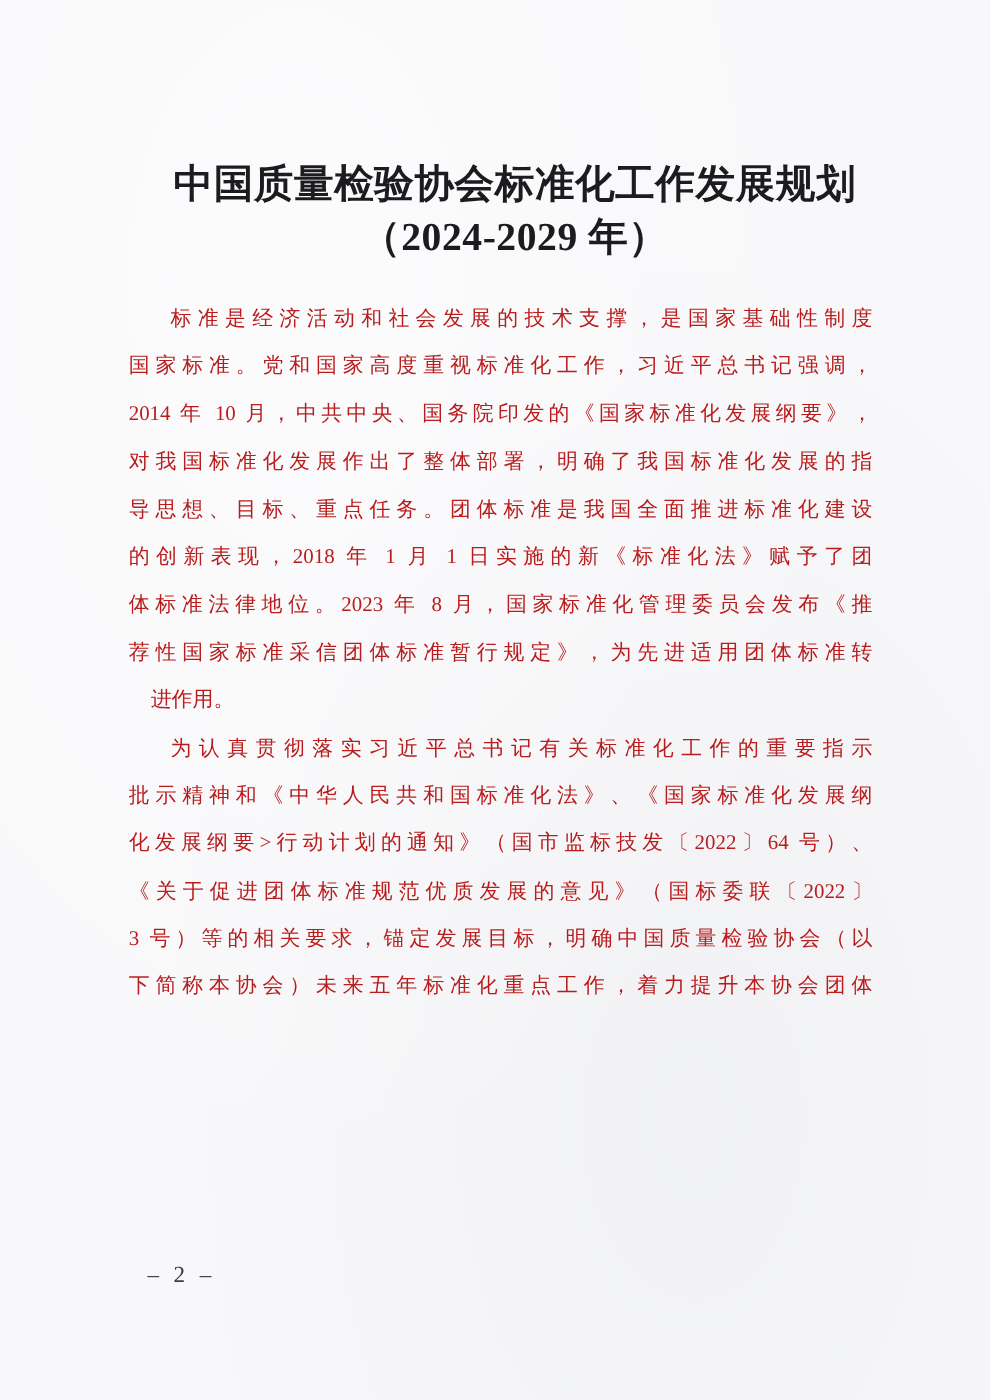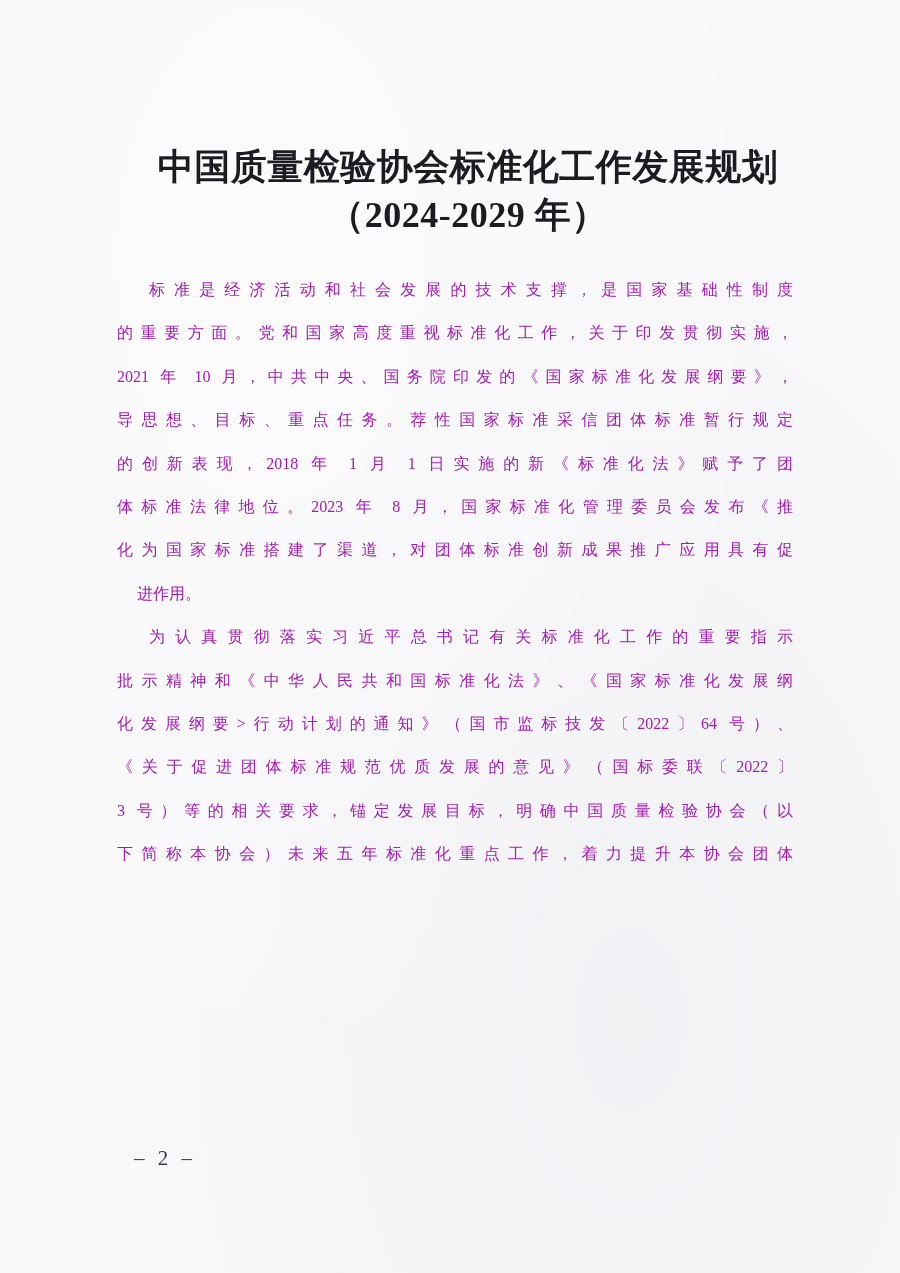--- a/index.html
+++ b/index.html
@@ -41,8 +41,8 @@
     top: 268px;
     left: 117px;
     width: 676px;
-    color: #a21caf;
-    font-size: 16px;
+    color: #b91c1c;
+    font-size: 19px;
   }
   .line {
     height: 43.4px;

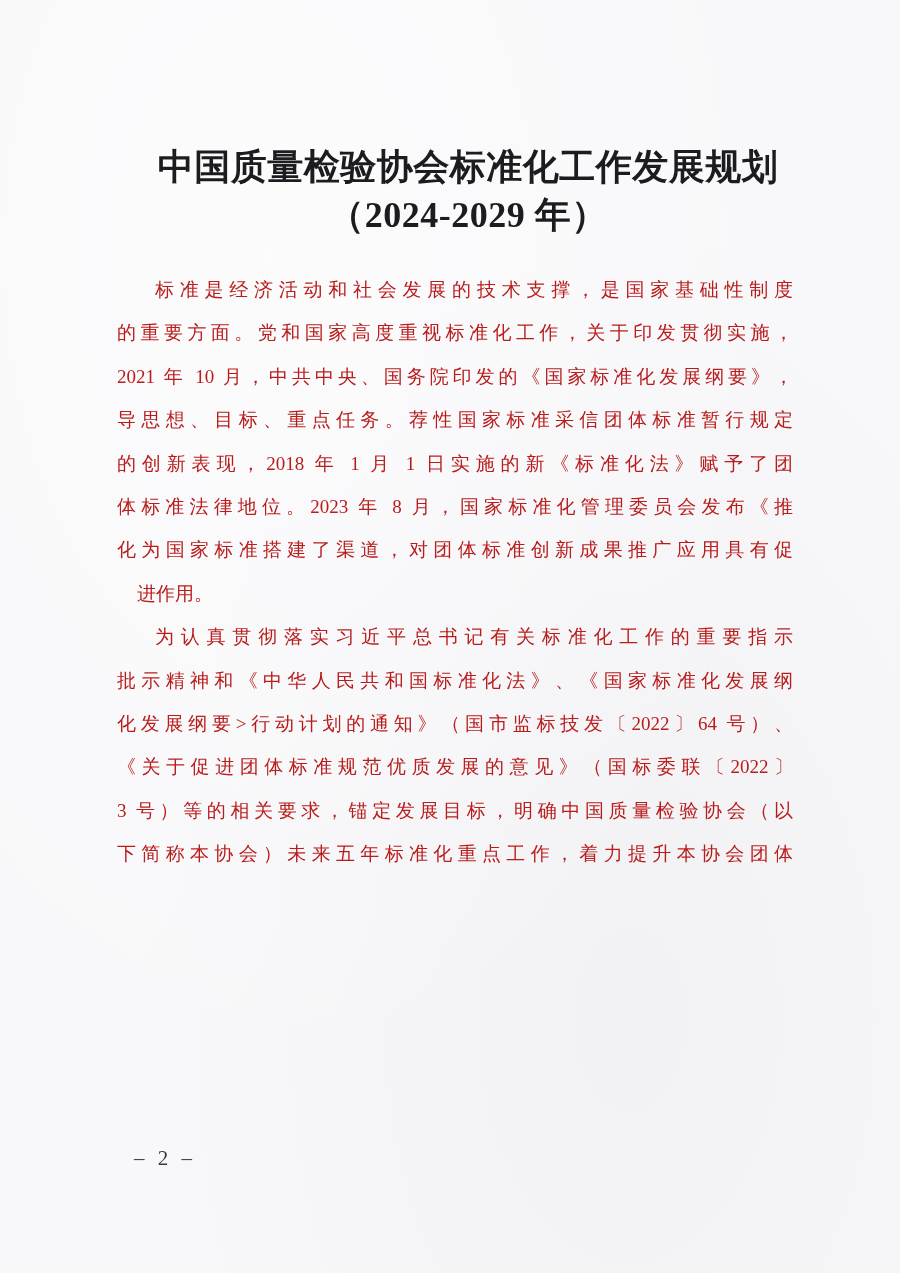--- a/index.html
+++ b/index.html
@@ -76,7 +76,7 @@
 
 <div class="doc-body">
   <div class="line ind">标准是经济活动和社会发展的技术支撑，是国家基础性制度</div>
-  <div class="line">的重要方面。党和国家高度重视标准化工作，关于印发贯彻实施，</div>
+  <div class="line">国家标准。党和国家高度重视标准化工作，习近平总书记强调，</div>
   <div class="line">2021 年 10 月，中共中央、国务院印发的《国家标准化发展纲要》，</div>
   <div class="line">导思想、目标、重点任务。荐性国家标准采信团体标准暂行规定</div>
   <div class="line">的创新表现，2018 年 1 月 1 日实施的新《标准化法》赋予了团</div>

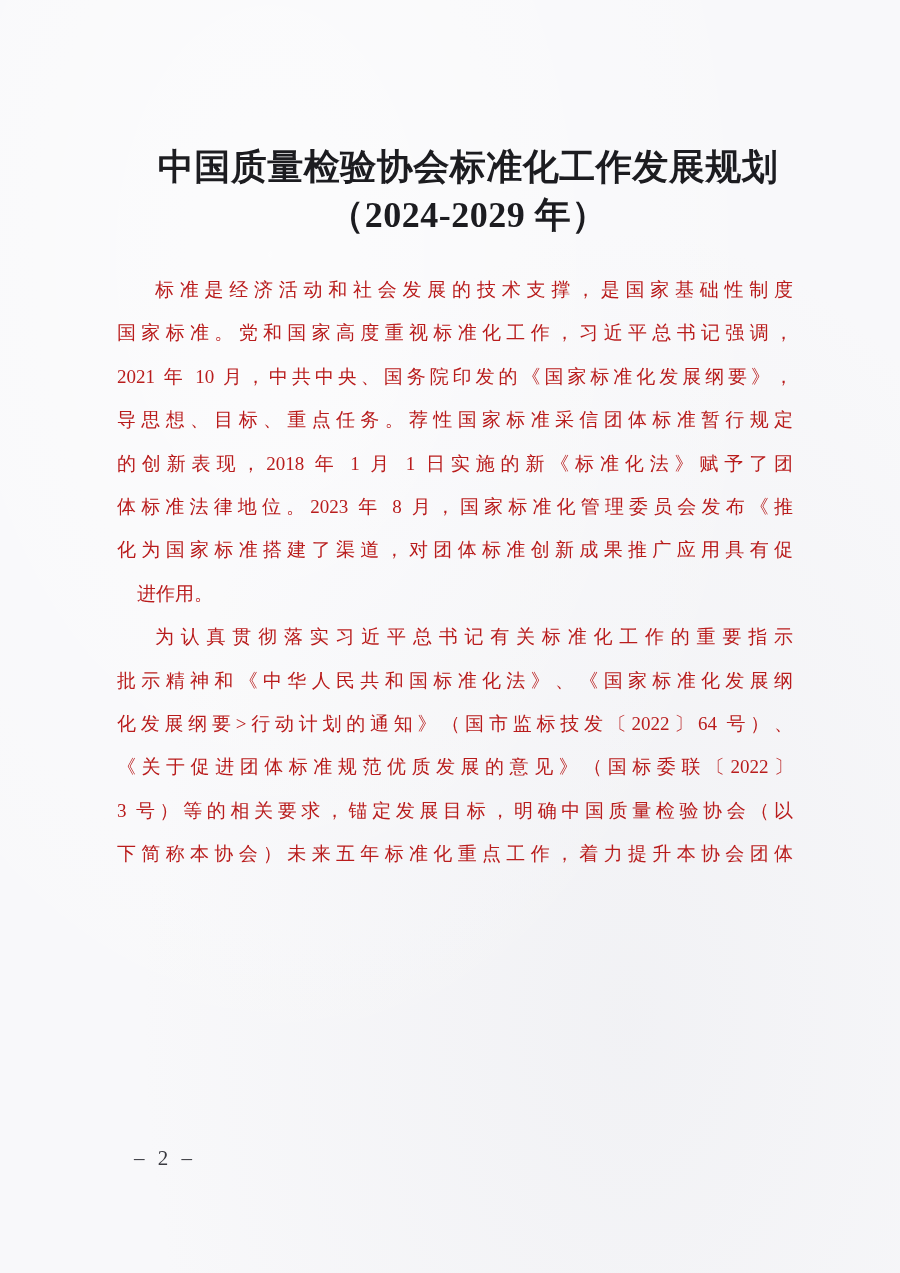--- a/index.html
+++ b/index.html
@@ -77,7 +77,7 @@
 <div class="doc-body">
   <div class="line ind">标准是经济活动和社会发展的技术支撑，是国家基础性制度</div>
   <div class="line">国家标准。党和国家高度重视标准化工作，习近平总书记强调，</div>
-  <div class="line">2021 年 10 月，中共中央、国务院印发的《国家标准化发展纲要》，</div>
+  <div class="line">2014 年 10 月，中共中央、国务院印发的《国家标准化发展纲要》，</div>
   <div class="line">导思想、目标、重点任务。荐性国家标准采信团体标准暂行规定</div>
   <div class="line">的创新表现，2018 年 1 月 1 日实施的新《标准化法》赋予了团</div>
   <div class="line">体标准法律地位。2023 年 8 月，国家标准化管理委员会发布《推</div>

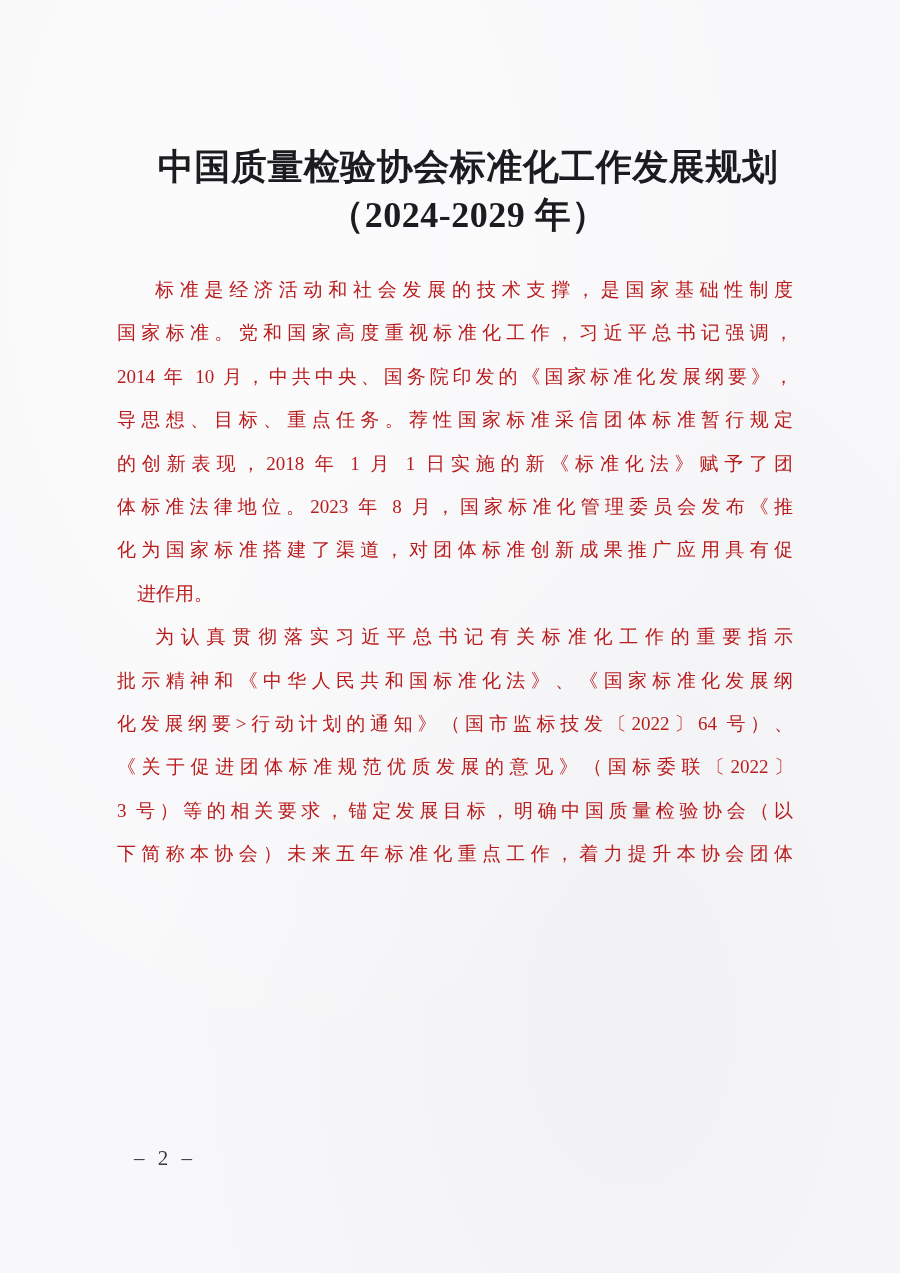--- a/index.html
+++ b/index.html
@@ -78,6 +78,7 @@
   <div class="line ind">标准是经济活动和社会发展的技术支撑，是国家基础性制度</div>
   <div class="line">国家标准。党和国家高度重视标准化工作，习近平总书记强调，</div>
   <div class="line">2014 年 10 月，中共中央、国务院印发的《国家标准化发展纲要》，</div>
+  <div class="line">对我国标准化发展作出了整体部署，明确了我国标准化发展的指</div>
   <div class="line">导思想、目标、重点任务。荐性国家标准采信团体标准暂行规定</div>
   <div class="line">的创新表现，2018 年 1 月 1 日实施的新《标准化法》赋予了团</div>
   <div class="line">体标准法律地位。2023 年 8 月，国家标准化管理委员会发布《推</div>

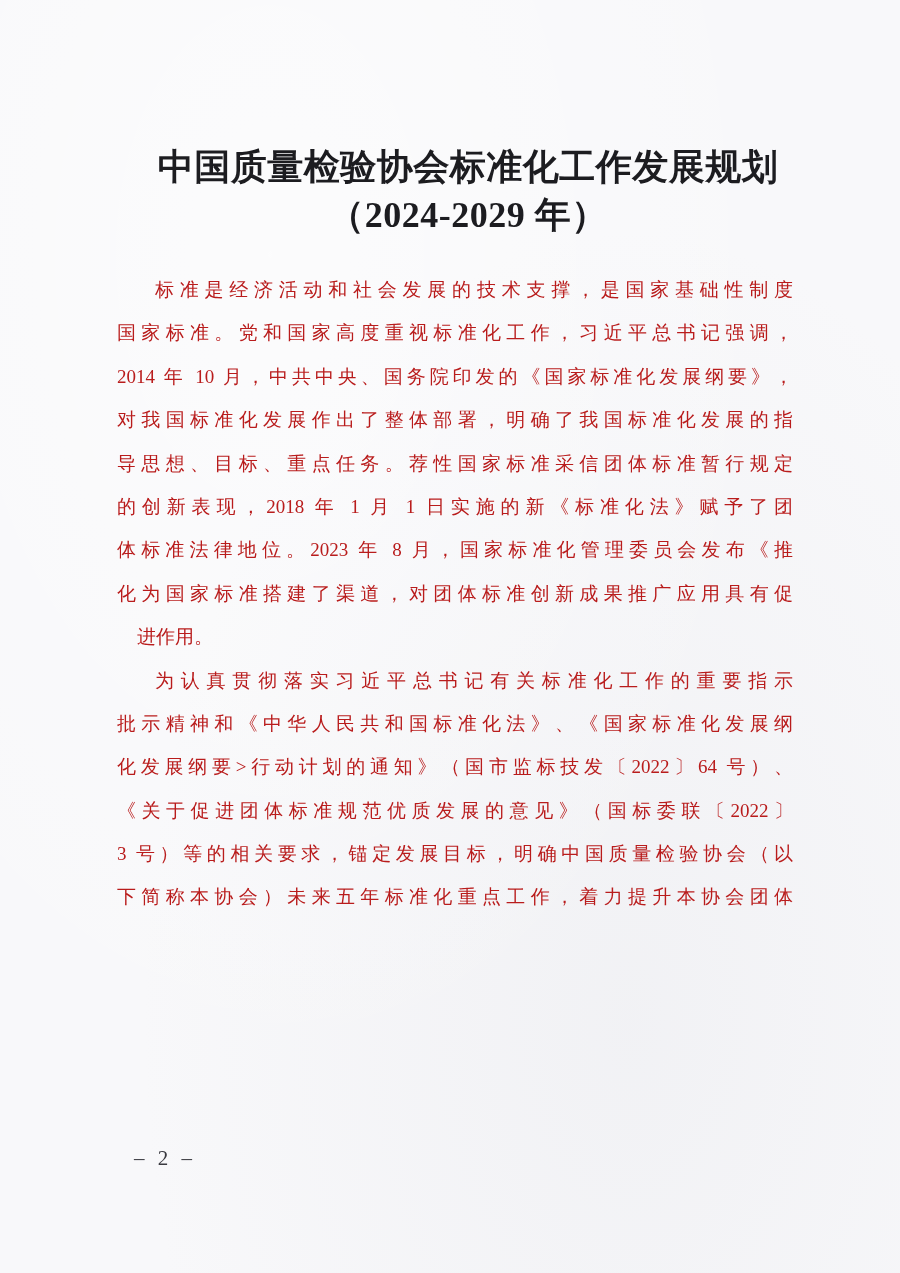--- a/index.html
+++ b/index.html
@@ -79,7 +79,7 @@
   <div class="line">国家标准。党和国家高度重视标准化工作，习近平总书记强调，</div>
   <div class="line">2014 年 10 月，中共中央、国务院印发的《国家标准化发展纲要》，</div>
   <div class="line">对我国标准化发展作出了整体部署，明确了我国标准化发展的指</div>
-  <div class="line">导思想、目标、重点任务。荐性国家标准采信团体标准暂行规定</div>
+  <div class="line">导思想、目标、重点任务。团体标准是我国全面推进标准化建设</div>
   <div class="line">的创新表现，2018 年 1 月 1 日实施的新《标准化法》赋予了团</div>
   <div class="line">体标准法律地位。2023 年 8 月，国家标准化管理委员会发布《推</div>
   <div class="line">化为国家标准搭建了渠道，对团体标准创新成果推广应用具有促</div>

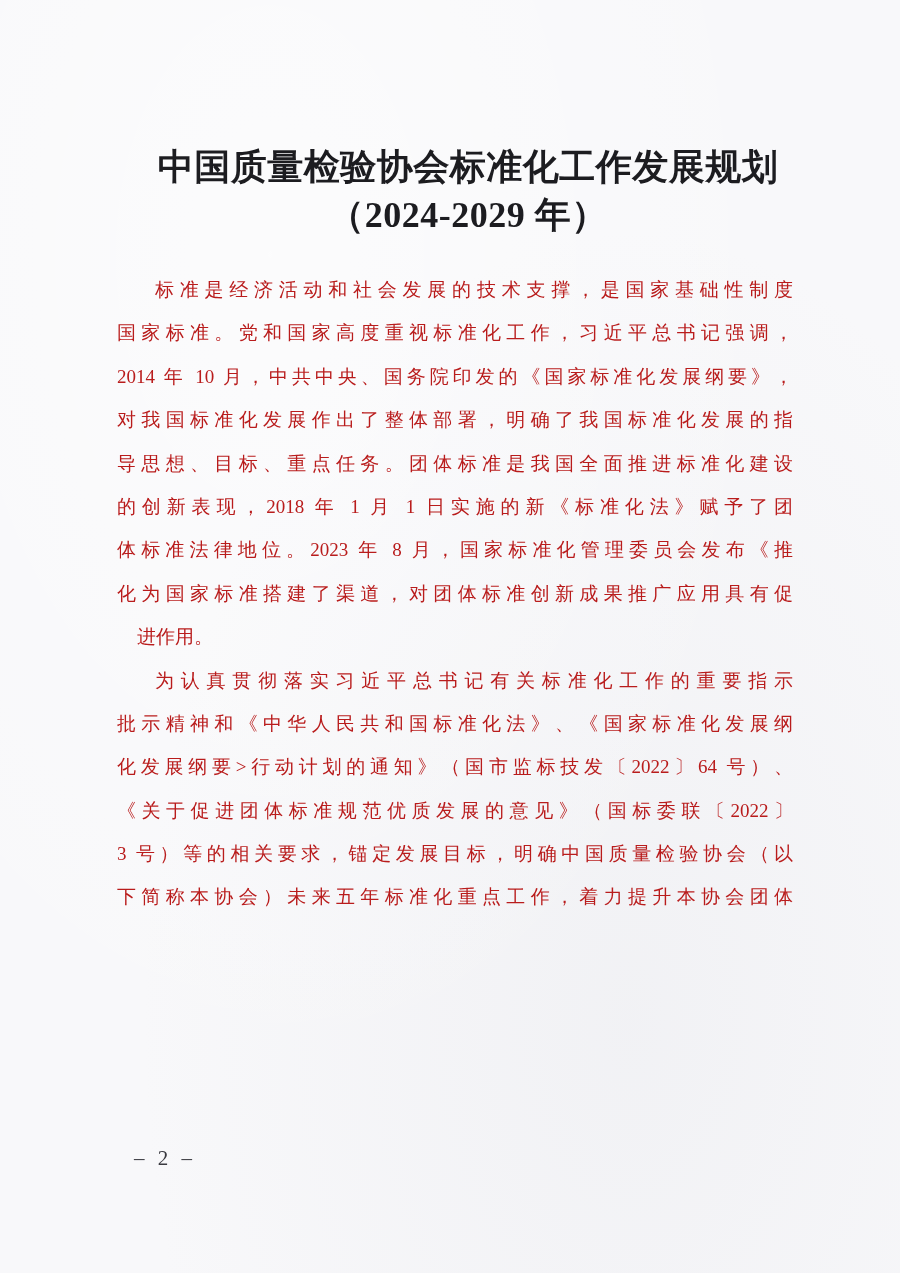--- a/index.html
+++ b/index.html
@@ -82,6 +82,7 @@
   <div class="line">导思想、目标、重点任务。团体标准是我国全面推进标准化建设</div>
   <div class="line">的创新表现，2018 年 1 月 1 日实施的新《标准化法》赋予了团</div>
   <div class="line">体标准法律地位。2023 年 8 月，国家标准化管理委员会发布《推</div>
+  <div class="line">荐性国家标准采信团体标准暂行规定》，为先进适用团体标准转</div>
   <div class="line">化为国家标准搭建了渠道，对团体标准创新成果推广应用具有促</div>
   <div class="line end">进作用。</div>
   <div class="line ind">为认真贯彻落实习近平总书记有关标准化工作的重要指示</div>

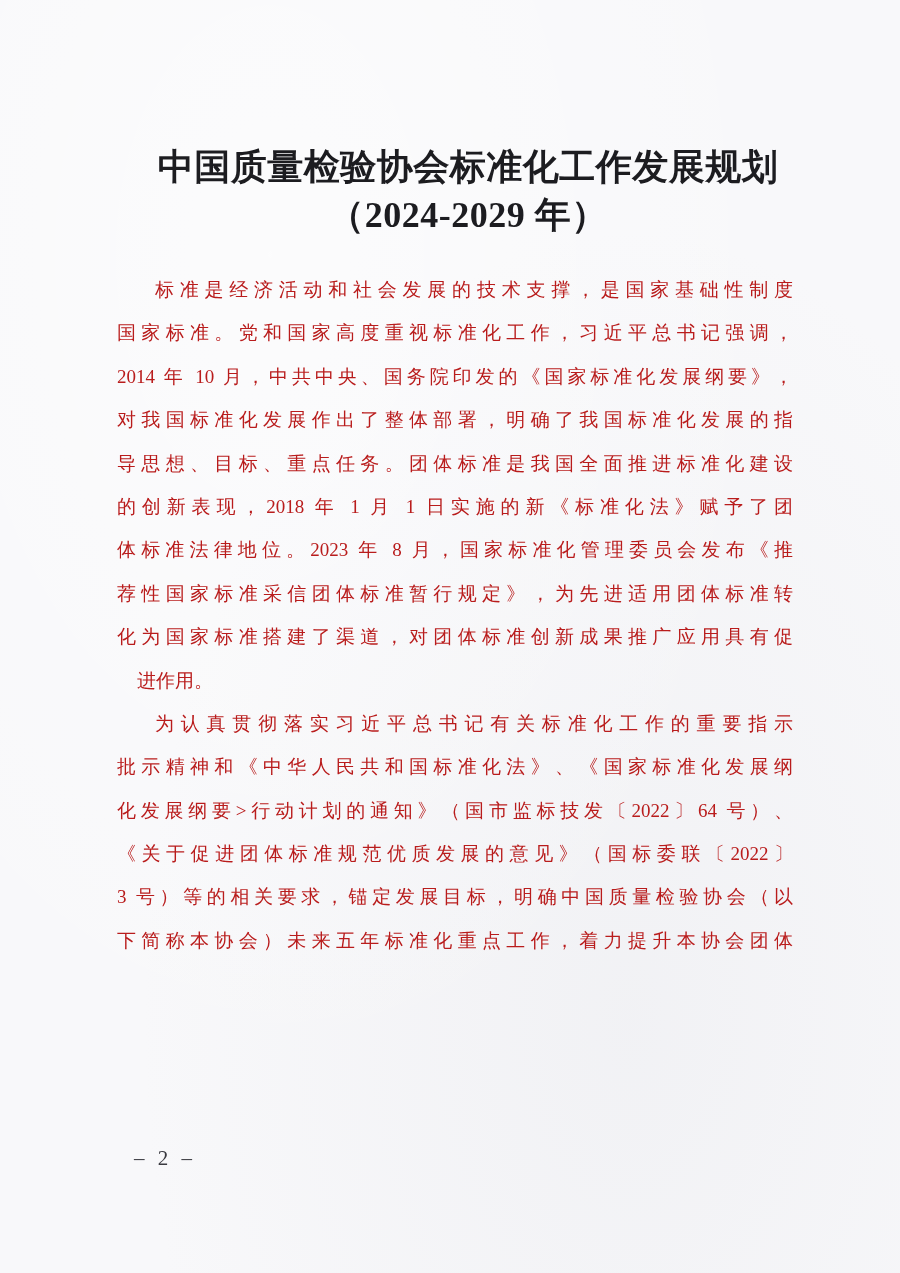--- a/index.html
+++ b/index.html
@@ -83,7 +83,6 @@
   <div class="line">的创新表现，2018 年 1 月 1 日实施的新《标准化法》赋予了团</div>
   <div class="line">体标准法律地位。2023 年 8 月，国家标准化管理委员会发布《推</div>
   <div class="line">荐性国家标准采信团体标准暂行规定》，为先进适用团体标准转</div>
-  <div class="line">化为国家标准搭建了渠道，对团体标准创新成果推广应用具有促</div>
   <div class="line end">进作用。</div>
   <div class="line ind">为认真贯彻落实习近平总书记有关标准化工作的重要指示</div>
   <div class="line">批示精神和《中华人民共和国标准化法》、《国家标准化发展纲</div>

